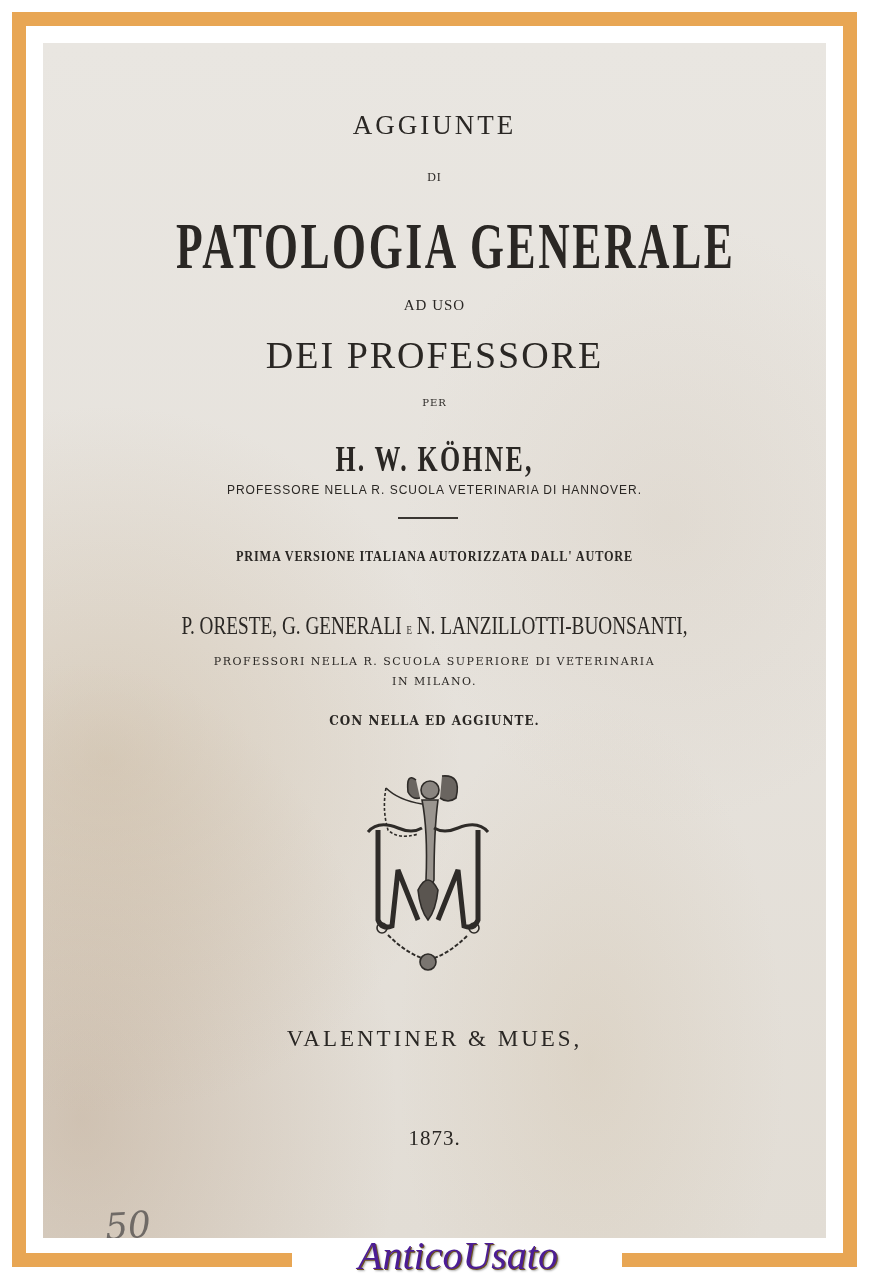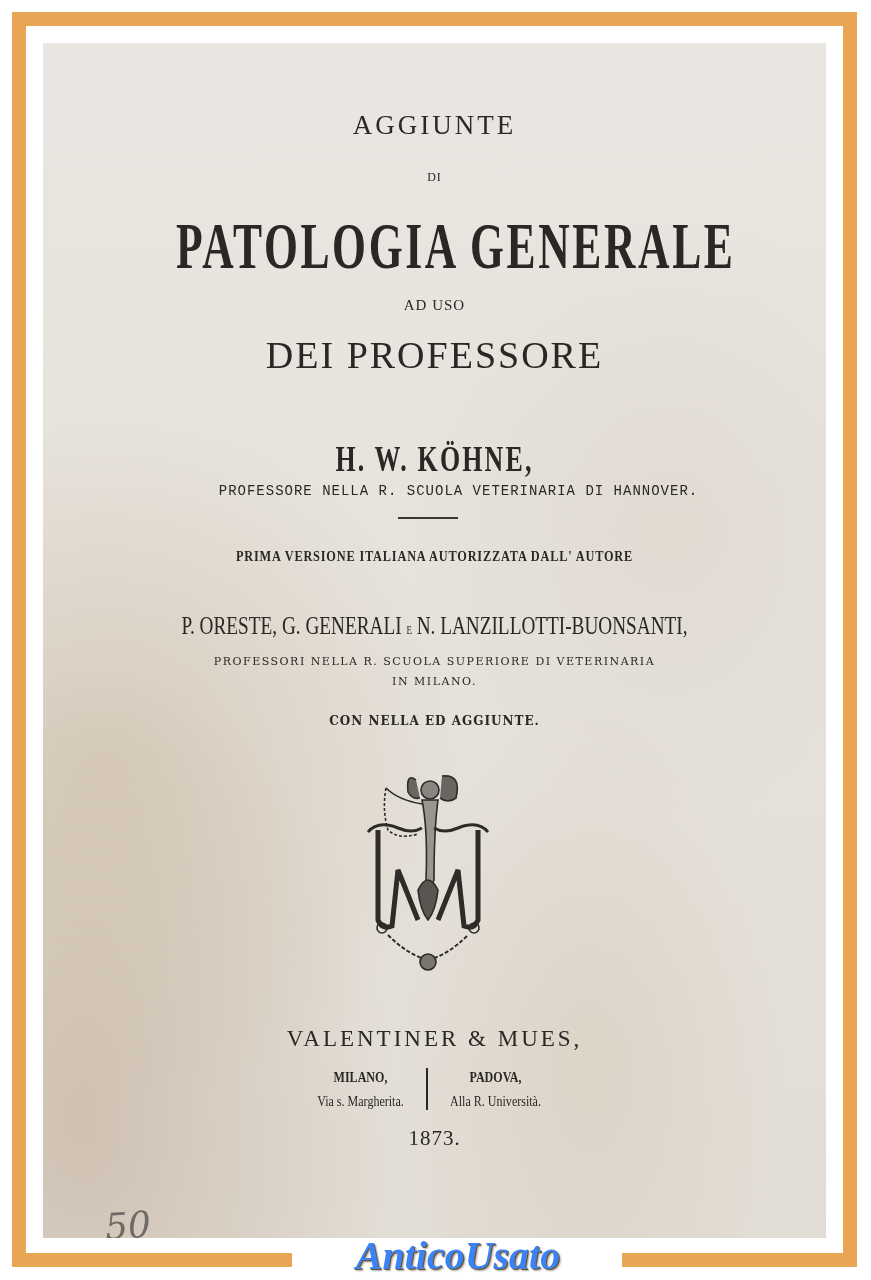--- a/index.html
+++ b/index.html
@@ -83,6 +83,7 @@
   <div class="line title">PATOLOGIA  GENERALE</div>
   <div class="line aduso">AD USO</div>
   <div class="line dei">DEI PROFESSORE</div>
+  <div class="line per">PER</div>
   <div class="line author">H. W. KÖHNE,</div>
   <div class="line prof1">PROFESSORE NELLA R. SCUOLA VETERINARIA DI HANNOVER.</div>
   <div class="rule"></div>

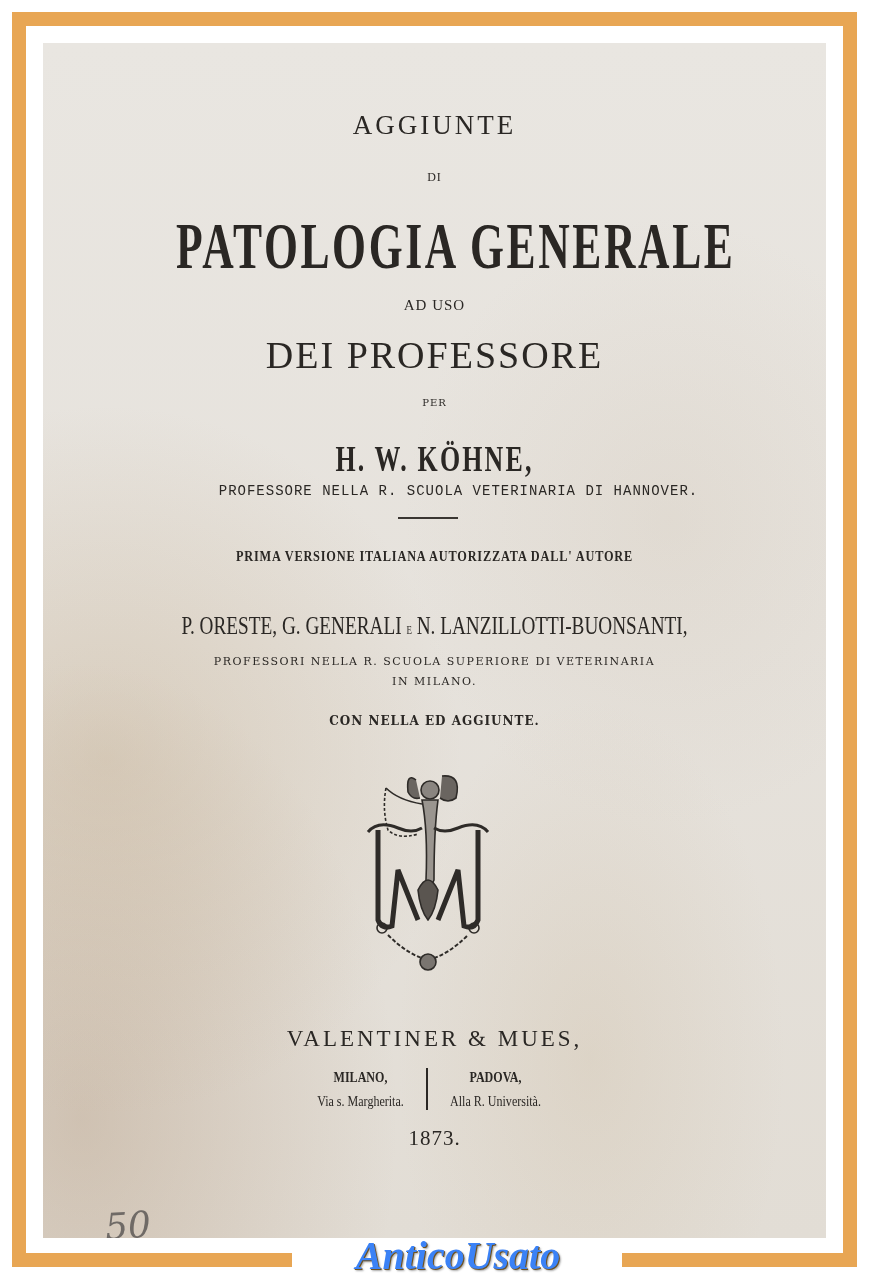--- a/index.html
+++ b/index.html
@@ -35,7 +35,7 @@
     top:395px; font-family:"Liberation Serif", serif; font-size:36px; font-weight:bold;
     transform:scaleX(0.72); letter-spacing:3px;
   }
-  .prof1 { top:440px; font-family:Liberation Mono, monospace; font-size:14px; letter-spacing:1px;margin-left:24px; }
+  .prof1 { top:440px; font-family:Liberation Sans, sans-serif; font-size:12px; letter-spacing:1px; }
   .rule { position:absolute; left:355px; top:474px; width:60px; height:2px; background:#3a3632; }
   .prima {
     top:505px; font-family:"Liberation Serif", serif; font-size:15px; font-weight:bold;

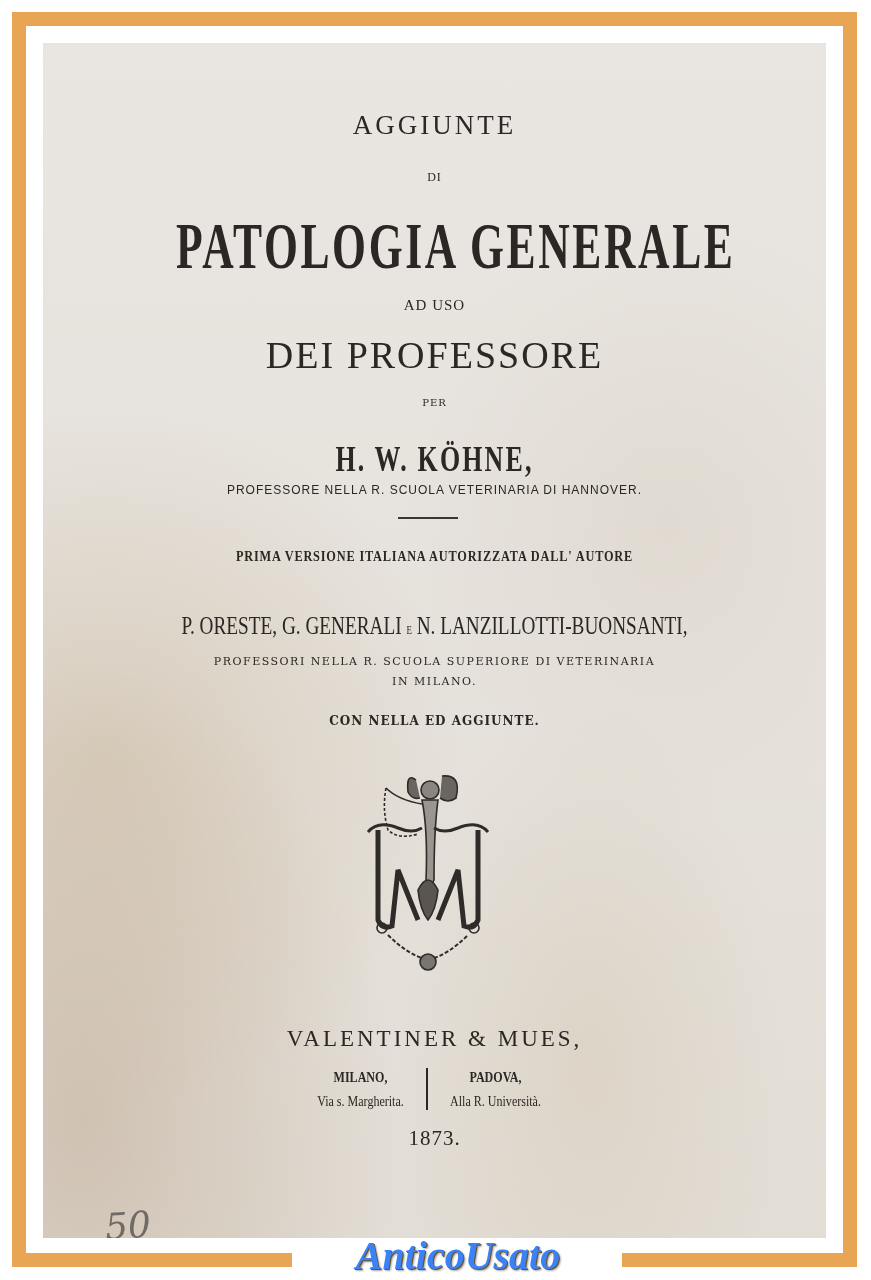--- a/index.html
+++ b/index.html
@@ -123,17 +123,6 @@
   </svg>
 
   <div class="line publisher">VALENTINER &amp; MUES,</div>
-  <div class="addr">
-    <div class="col left">
-      <div>MILANO,</div>
-      <div style="font-weight:normal">Via s. Margherita.</div>
-    </div>
-    <div class="sep"></div>
-    <div class="col right">
-      <div>PADOVA,</div>
-      <div style="font-weight:normal">Alla R. Università.</div>
-    </div>
-  </div>
   <div class="line year">1873.</div>
 
   <div class="handwriting">50</div>

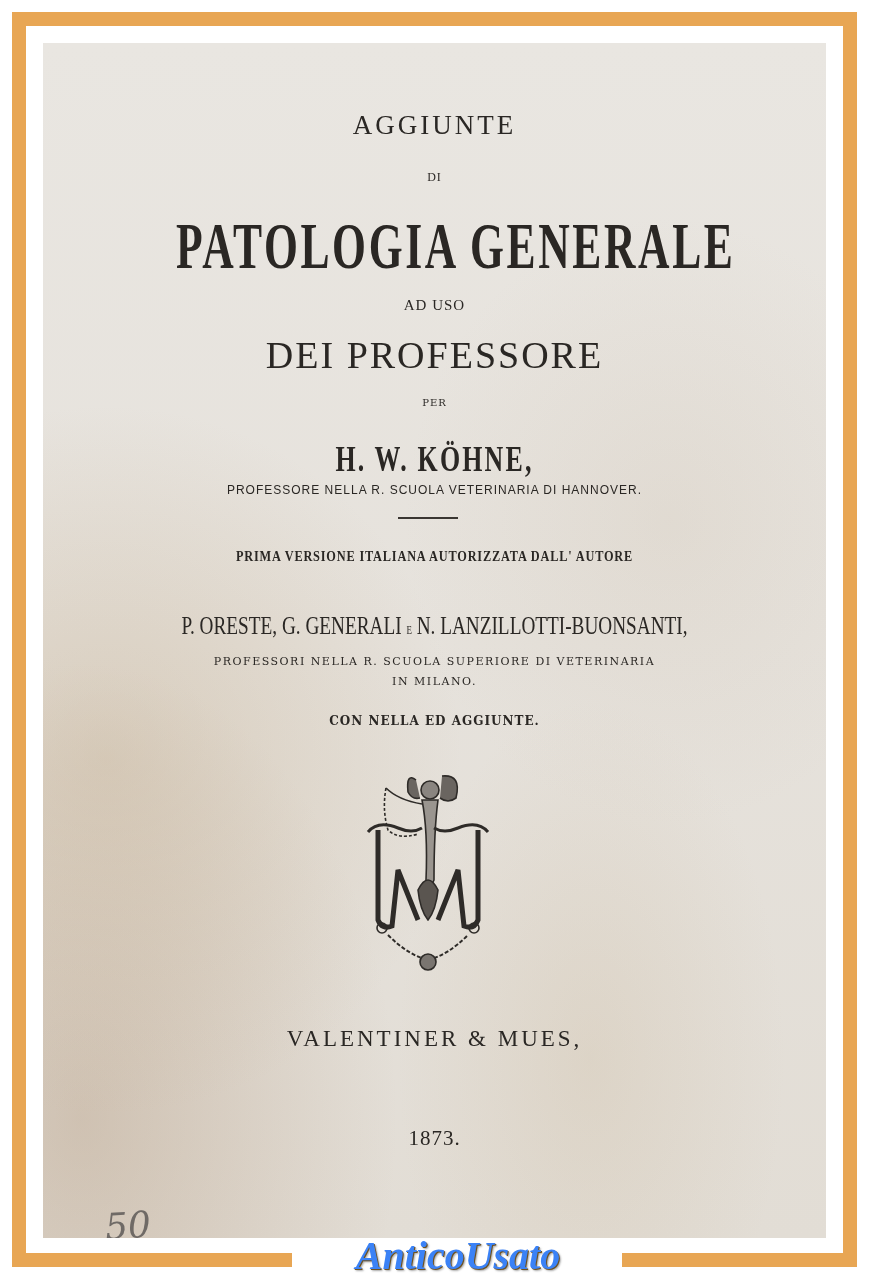--- a/index.html
+++ b/index.html
@@ -67,8 +67,8 @@
   .logo-gap { position:absolute; left:292px; top:1240px; width:330px; height:40px; background:#ffffff; }
   .logo {
     position:absolute; left:300px; top:1232px; width:316px; text-align:center;
-    font-family:"Liberation Serif", serif; font-style:italic; font-weight:bold; font-size:40px;
-    color:#3b82f6; letter-spacing:0px;
+    font-family:"Liberation Serif", serif; font-style:italic; font-weight:normal; font-size:40px;
+    color:#4c1d95; letter-spacing:0px;
     text-shadow: 1px 1px 0 #6e5220, 2px 2px 2px rgba(0,0,0,0.35);
   }
 </style>

